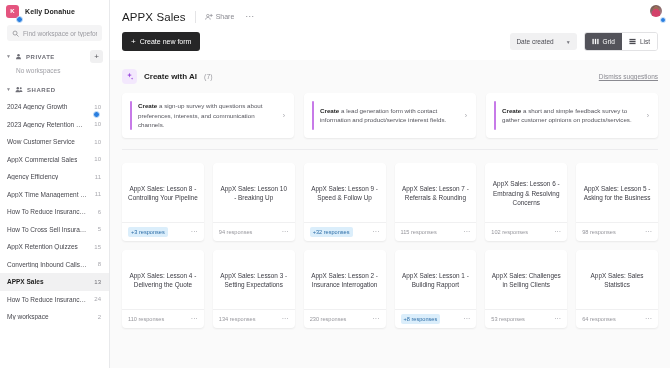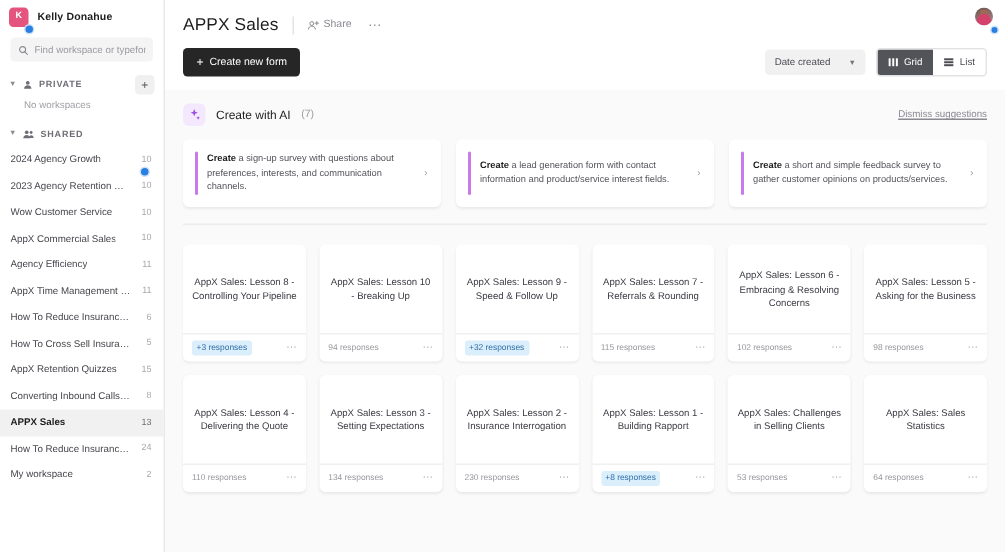--- a/index.html
+++ b/index.html
@@ -159,7 +159,7 @@
     background: #f3e8fd;
     display: flex; align-items: center; justify-content: center;
   }
-  .ai-title { font-size: 8px; color: #1d1d1d; font-weight: normal; }
+  .ai-title { font-size: 8px; color: #1d1d1d; font-weight: bold; }
   .ai-count { font-size: 7px; color: #9a9aa0; font-weight: normal; }
   .dismiss {
     font-size: 6.5px; color: #8a8a91;

